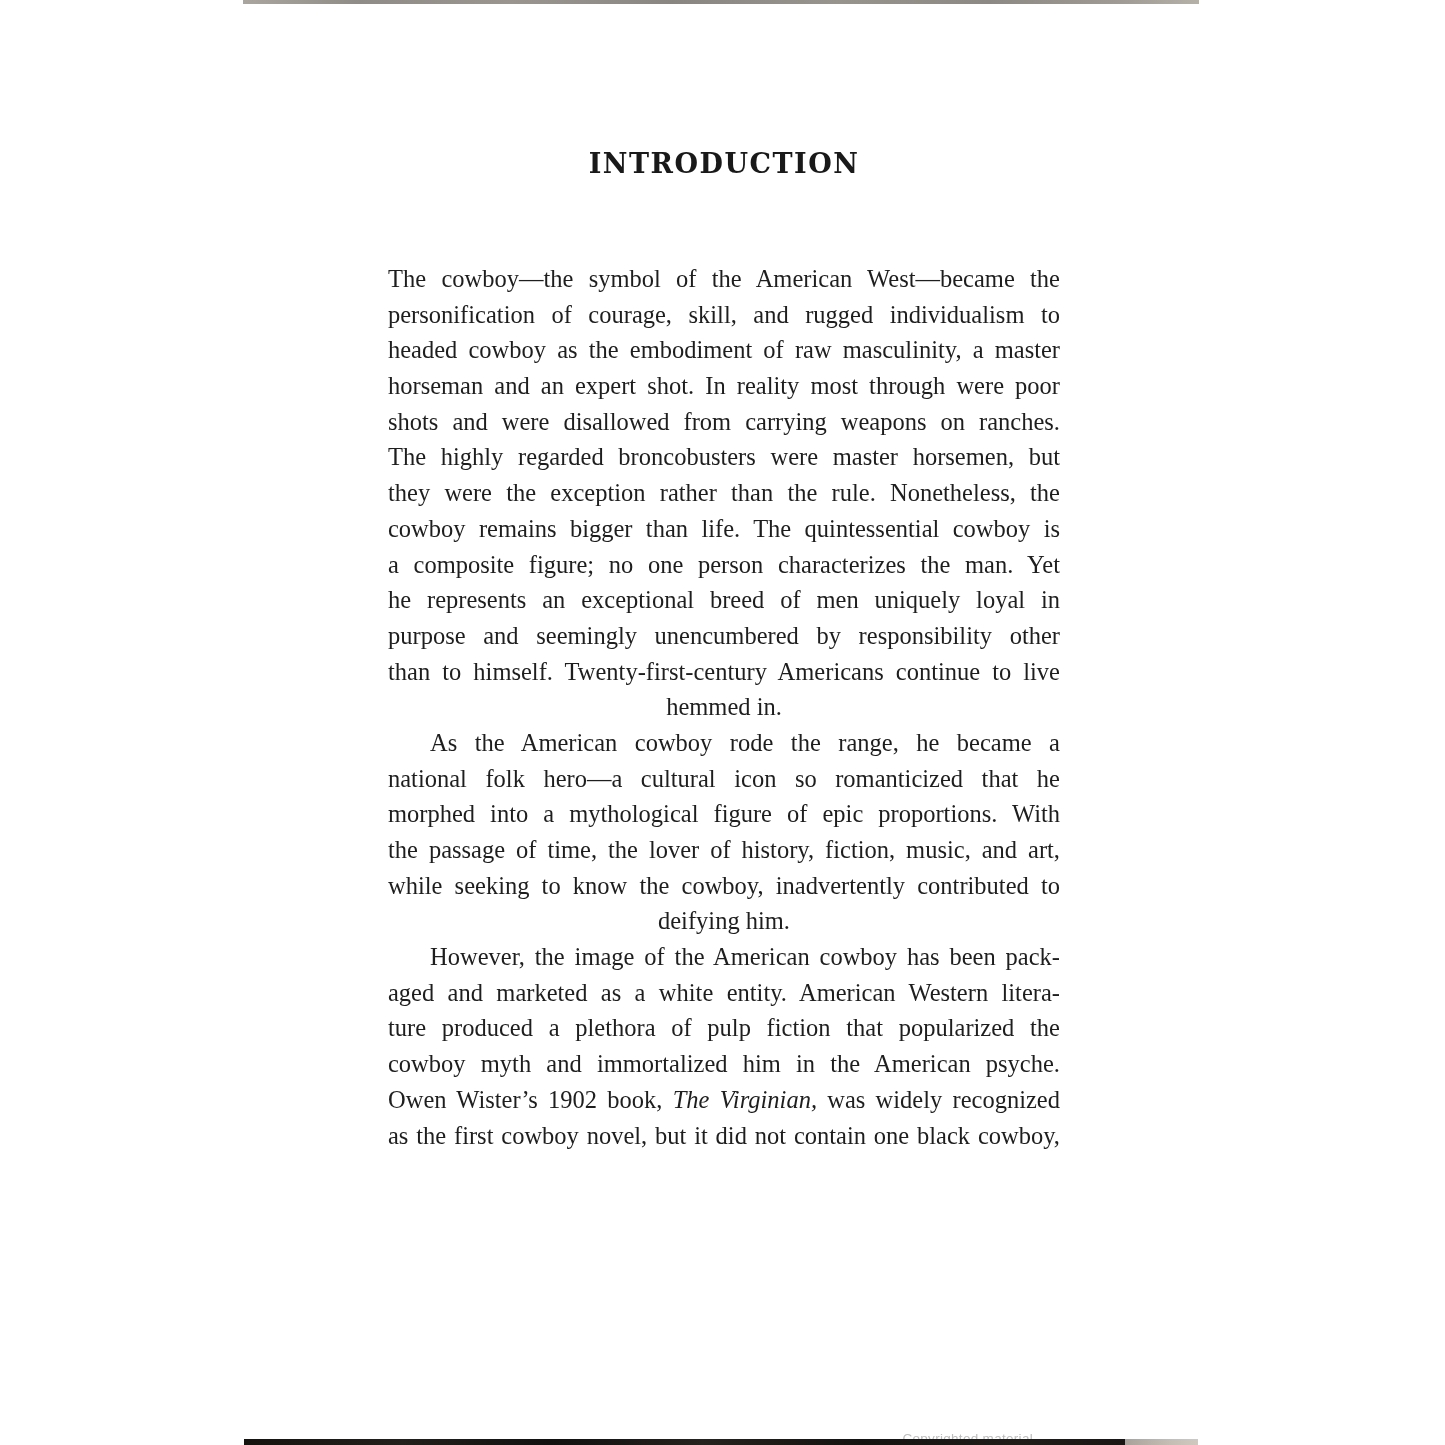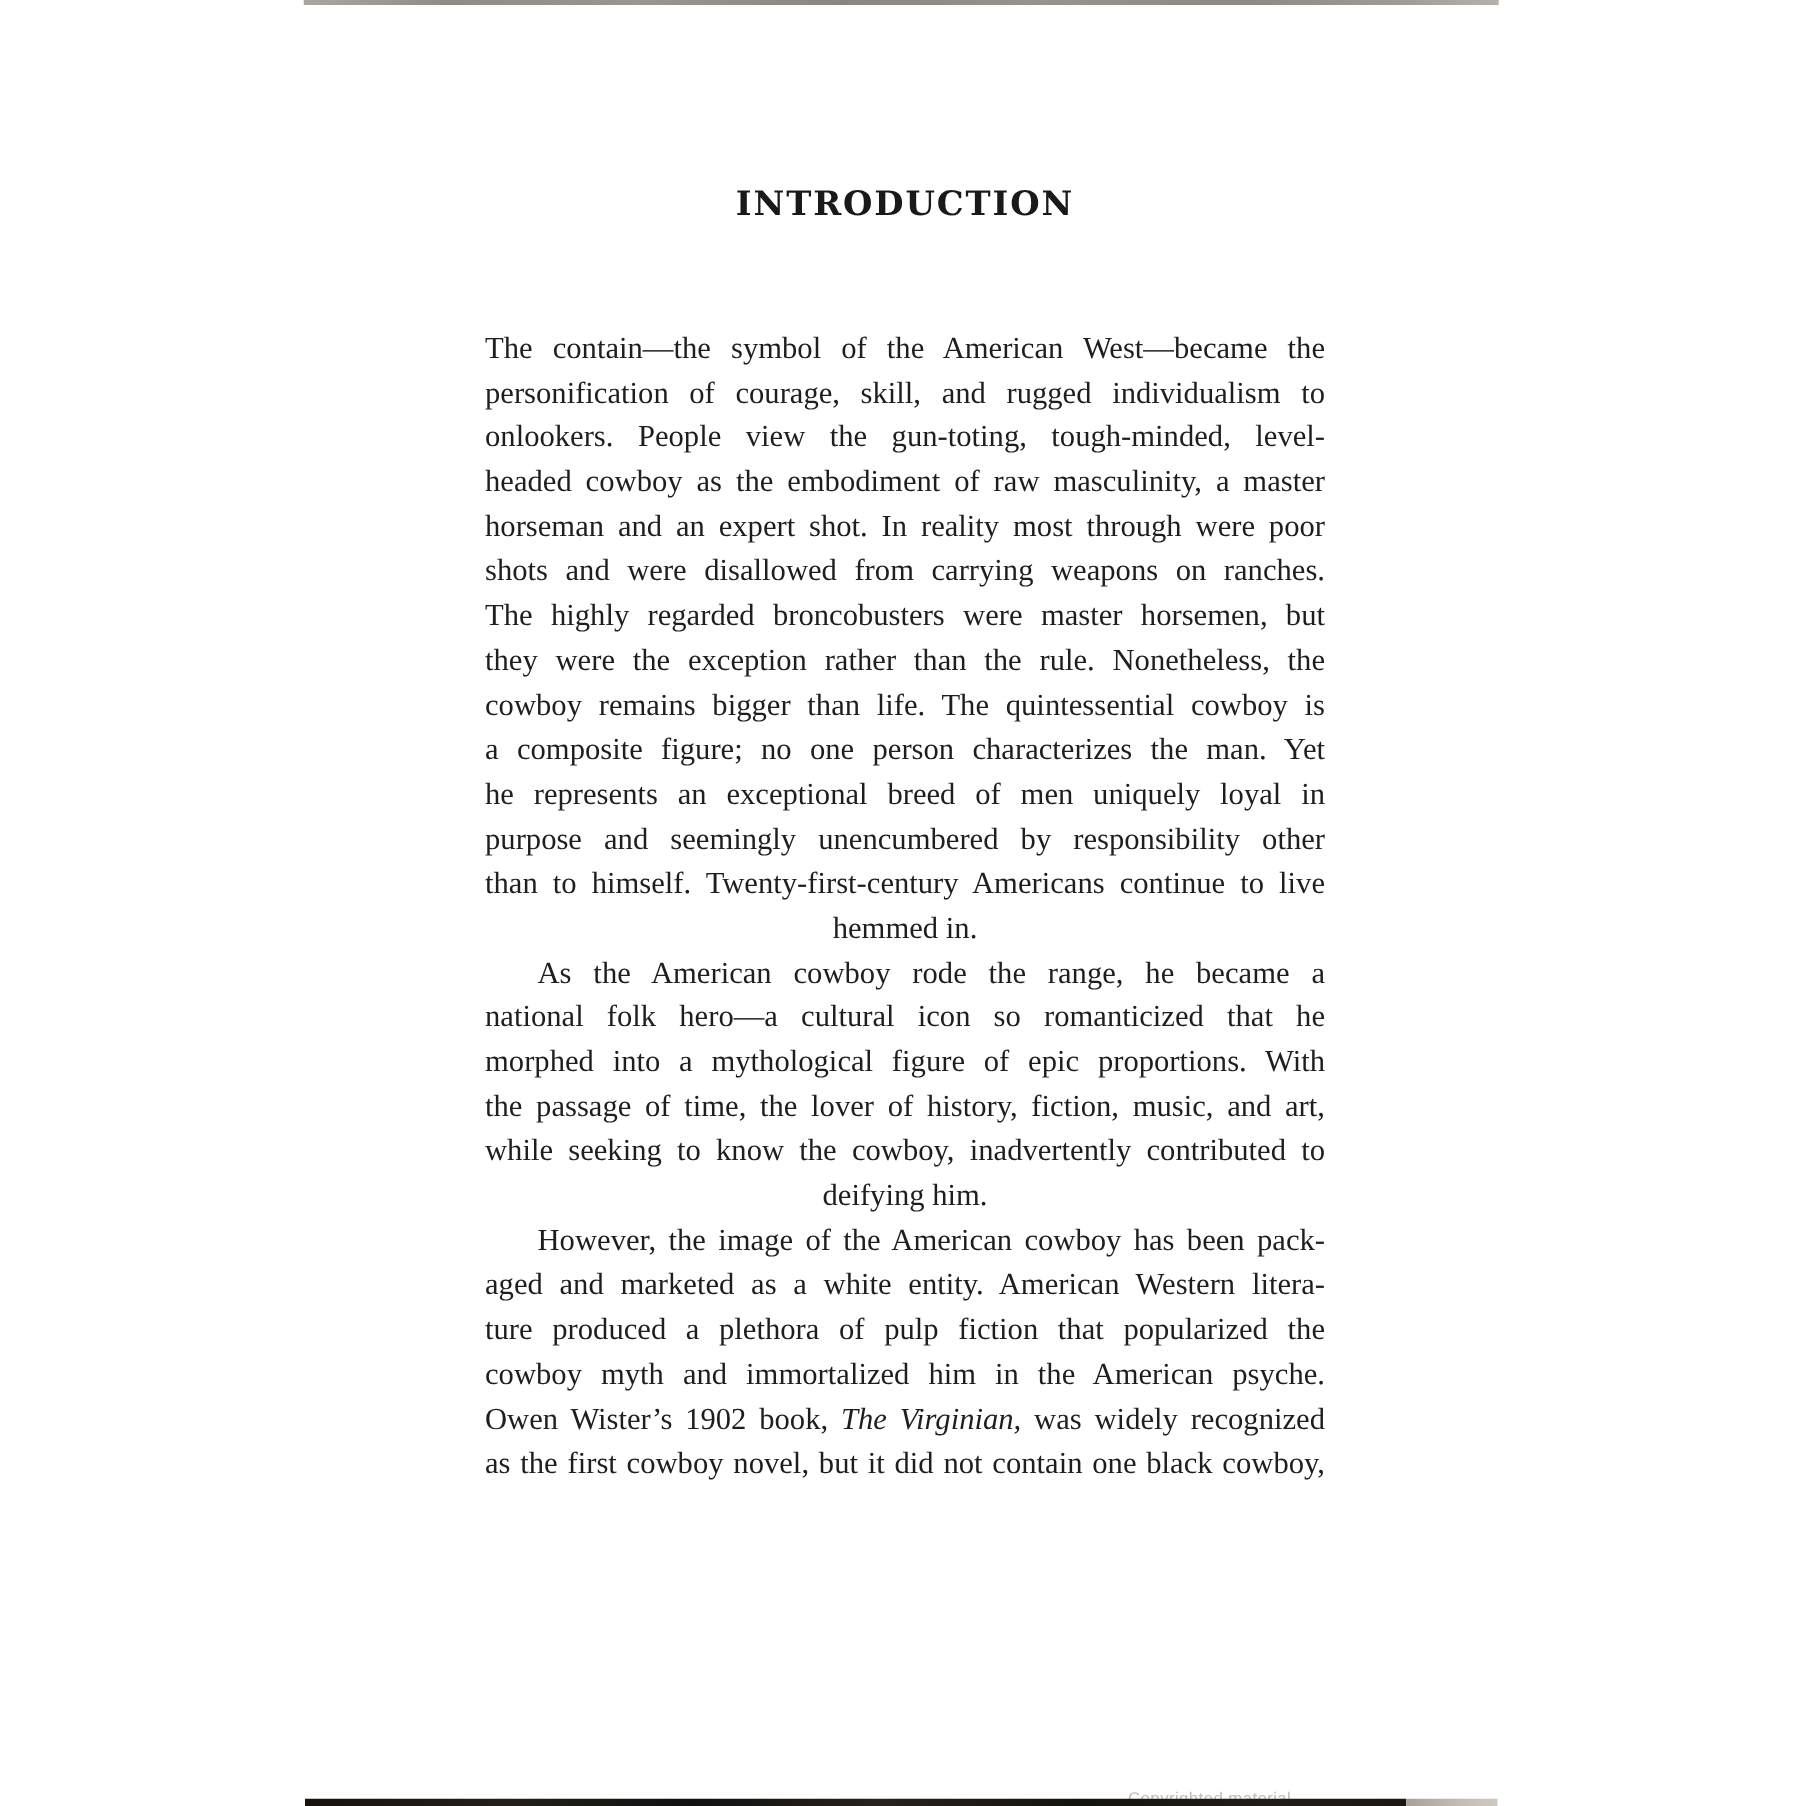--- a/index.html
+++ b/index.html
@@ -110,7 +110,7 @@
   <h1 class="heading">INTRODUCTION</h1>
 
   <div class="text-block" id="text-block">
-      <div class="line"><span>The contain—the symbol of the American West—became the</span></div>
+      <div class="line"><span>The cowboy—the symbol of the American West—became the</span></div>
       <div class="line"><span>personification of courage, skill, and rugged individualism to</span></div>
       <div class="line"><span>onlookers. People view the gun-toting, tough-minded, level-</span></div>
       <div class="line"><span>headed cowboy as the embodiment of raw masculinity, a master</span></div>

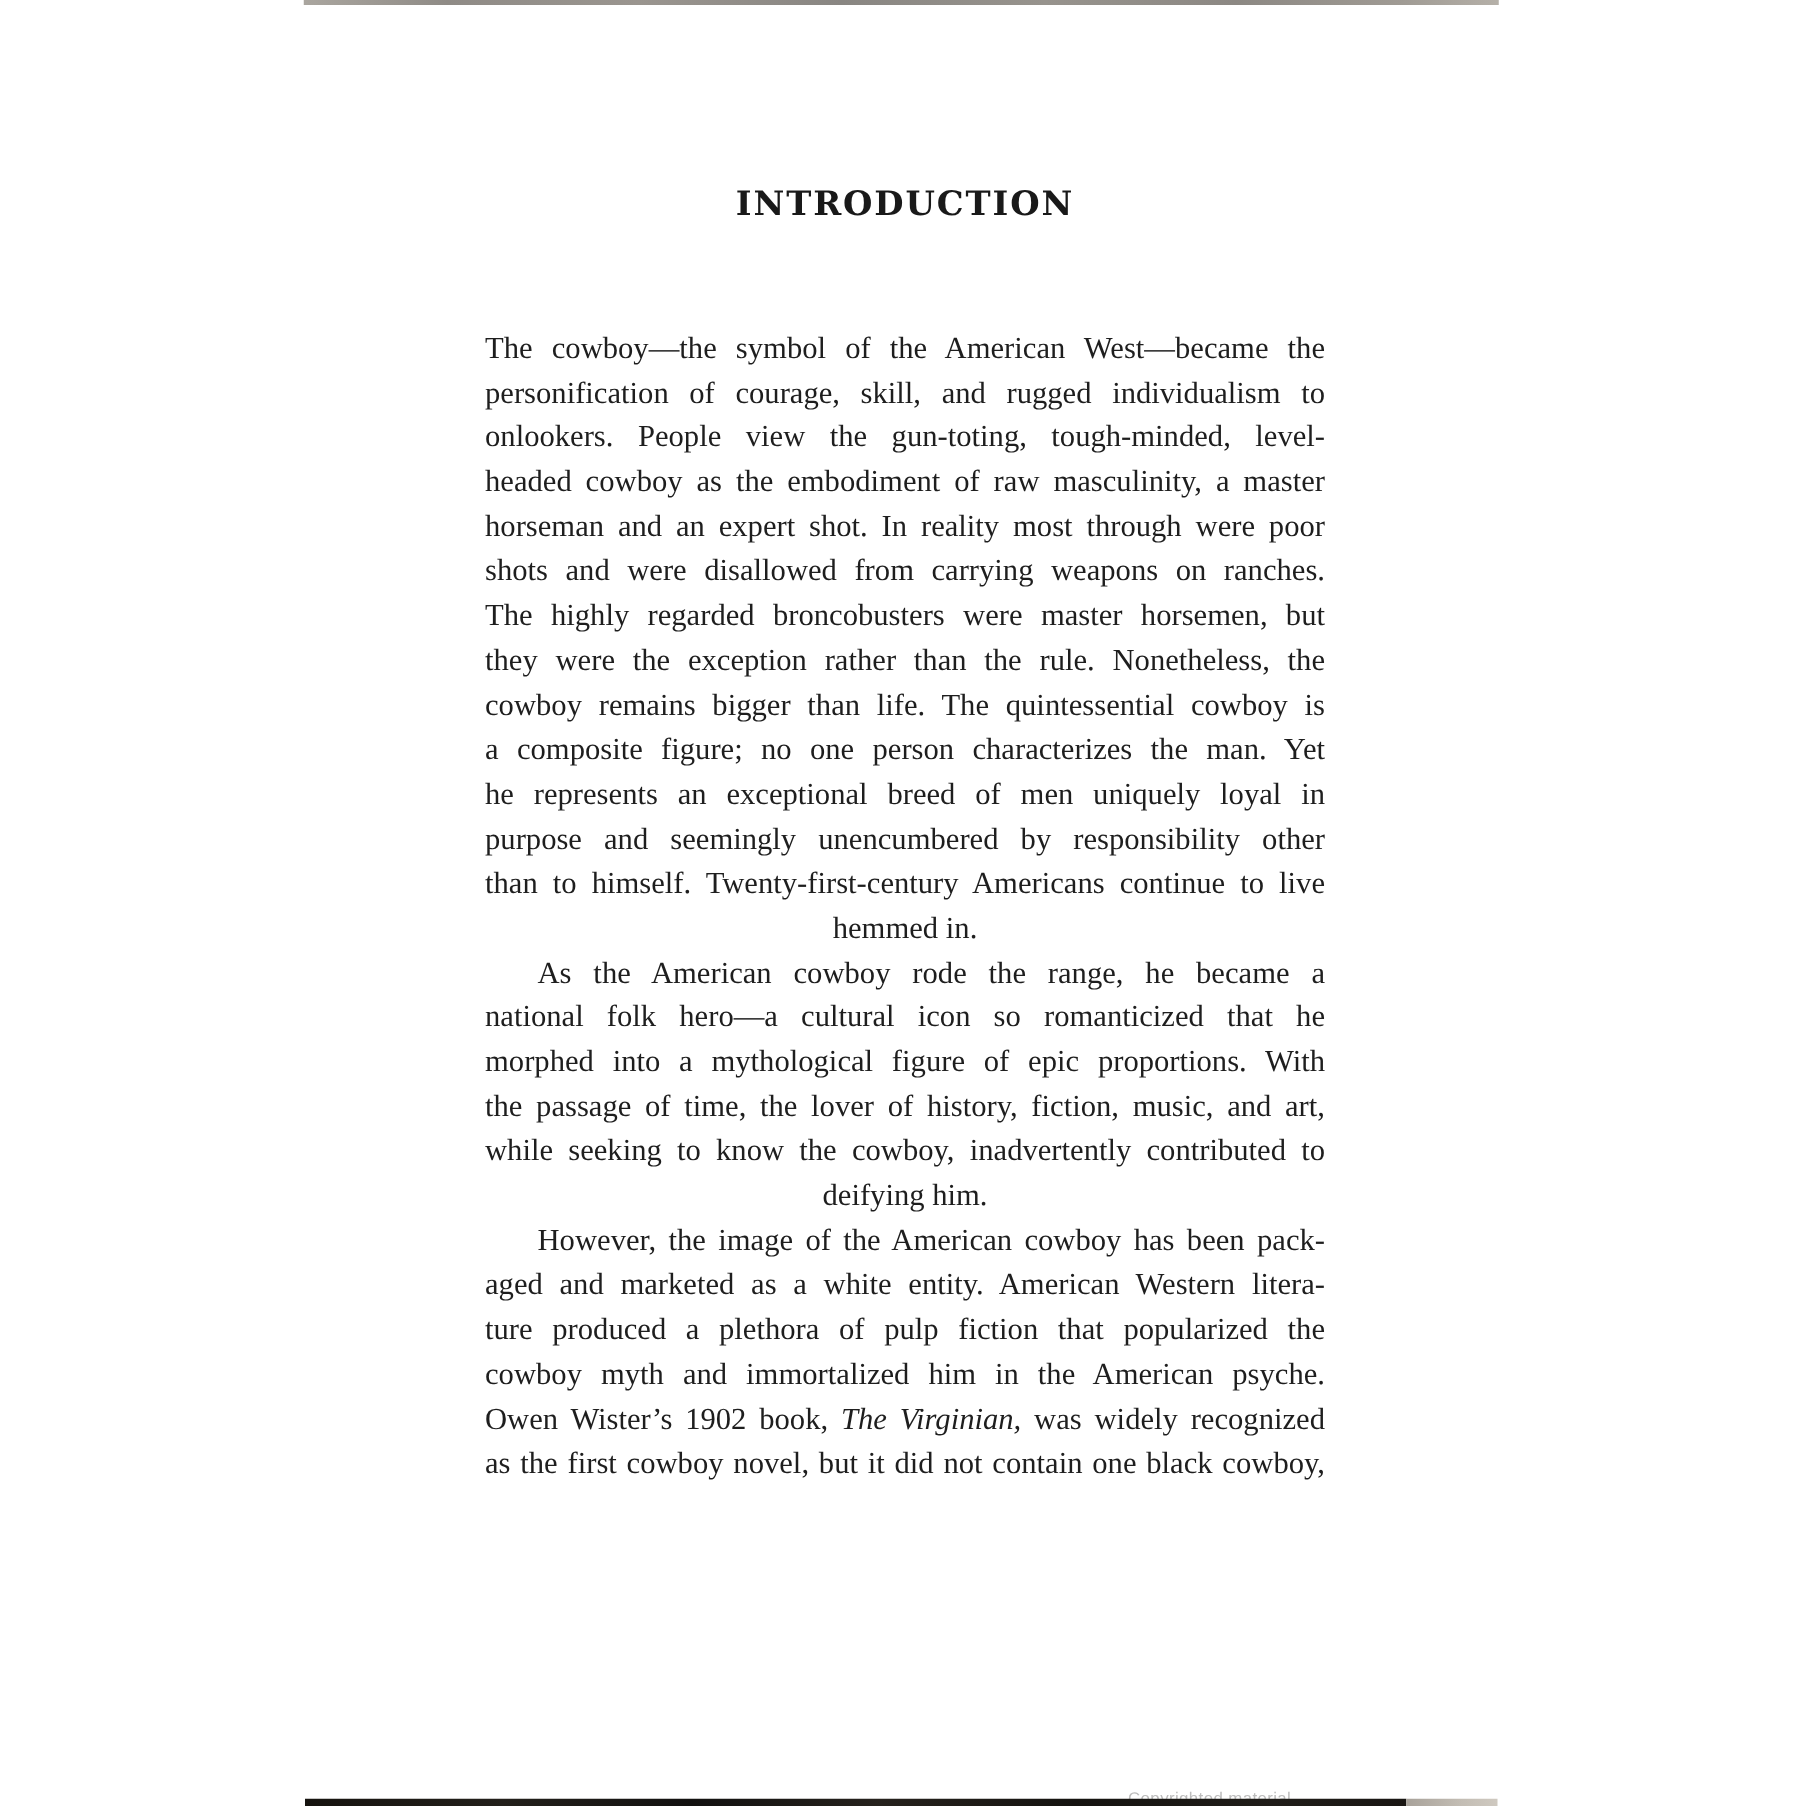--- a/index.html
+++ b/index.html
@@ -112,7 +112,6 @@
   <div class="text-block" id="text-block">
       <div class="line"><span>The cowboy—the symbol of the American West—became the</span></div>
       <div class="line"><span>personification of courage, skill, and rugged individualism to</span></div>
-      <div class="line"><span>onlookers. People view the gun-toting, tough-minded, level-</span></div>
       <div class="line"><span>headed cowboy as the embodiment of raw masculinity, a master</span></div>
       <div class="line"><span>horseman and an expert shot. In reality most through were poor</span></div>
       <div class="line"><span>shots and were disallowed from carrying weapons on ranches.</span></div>

